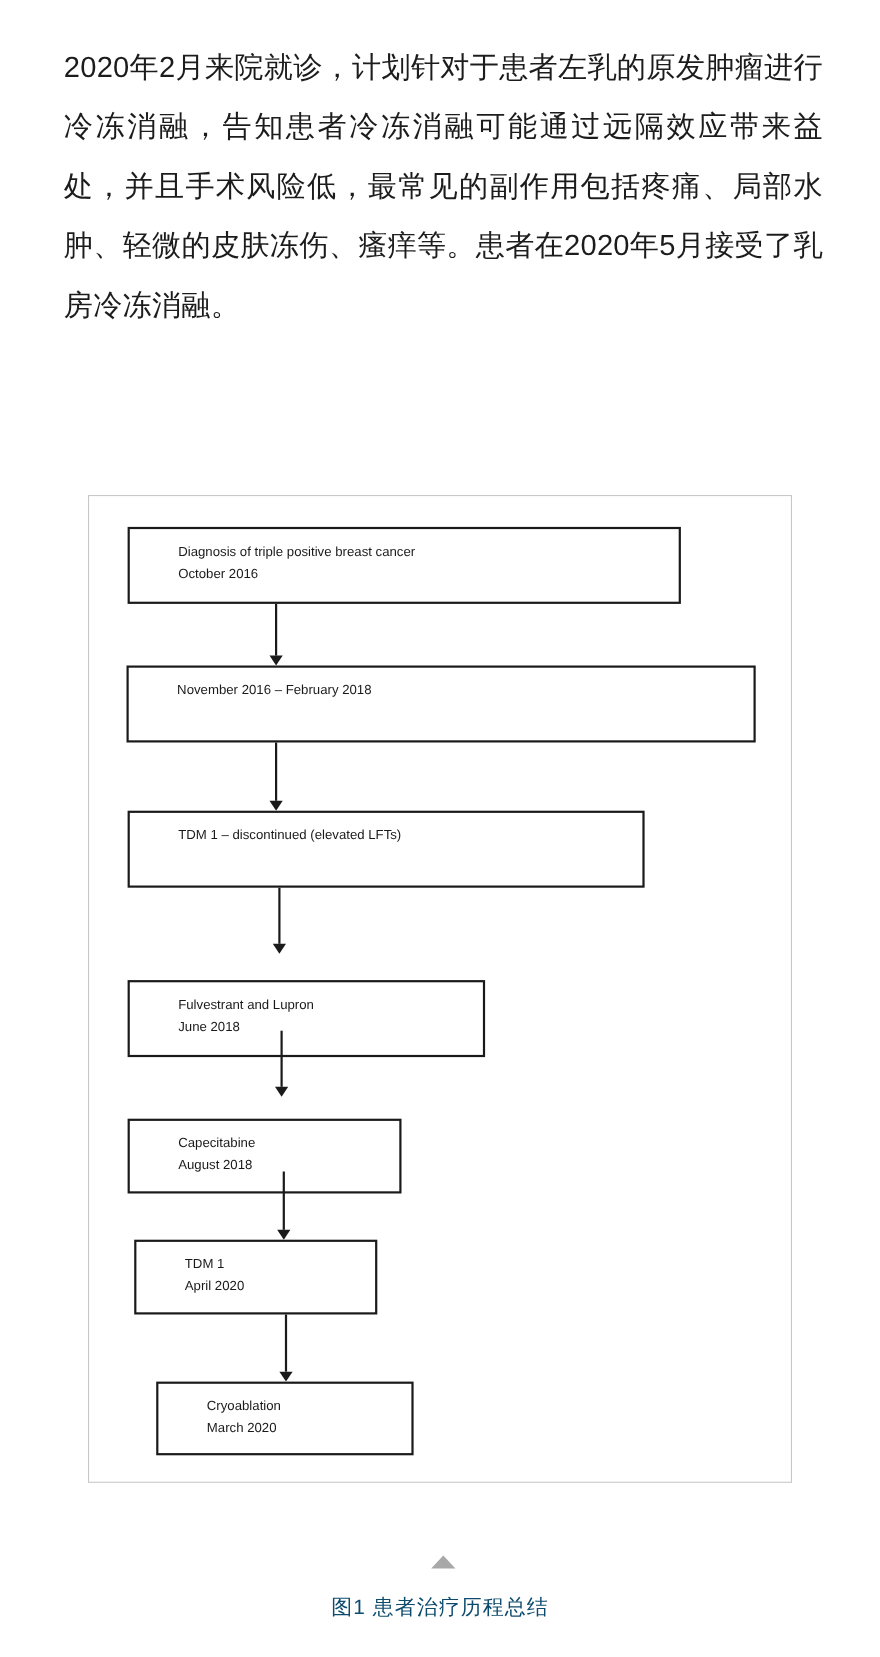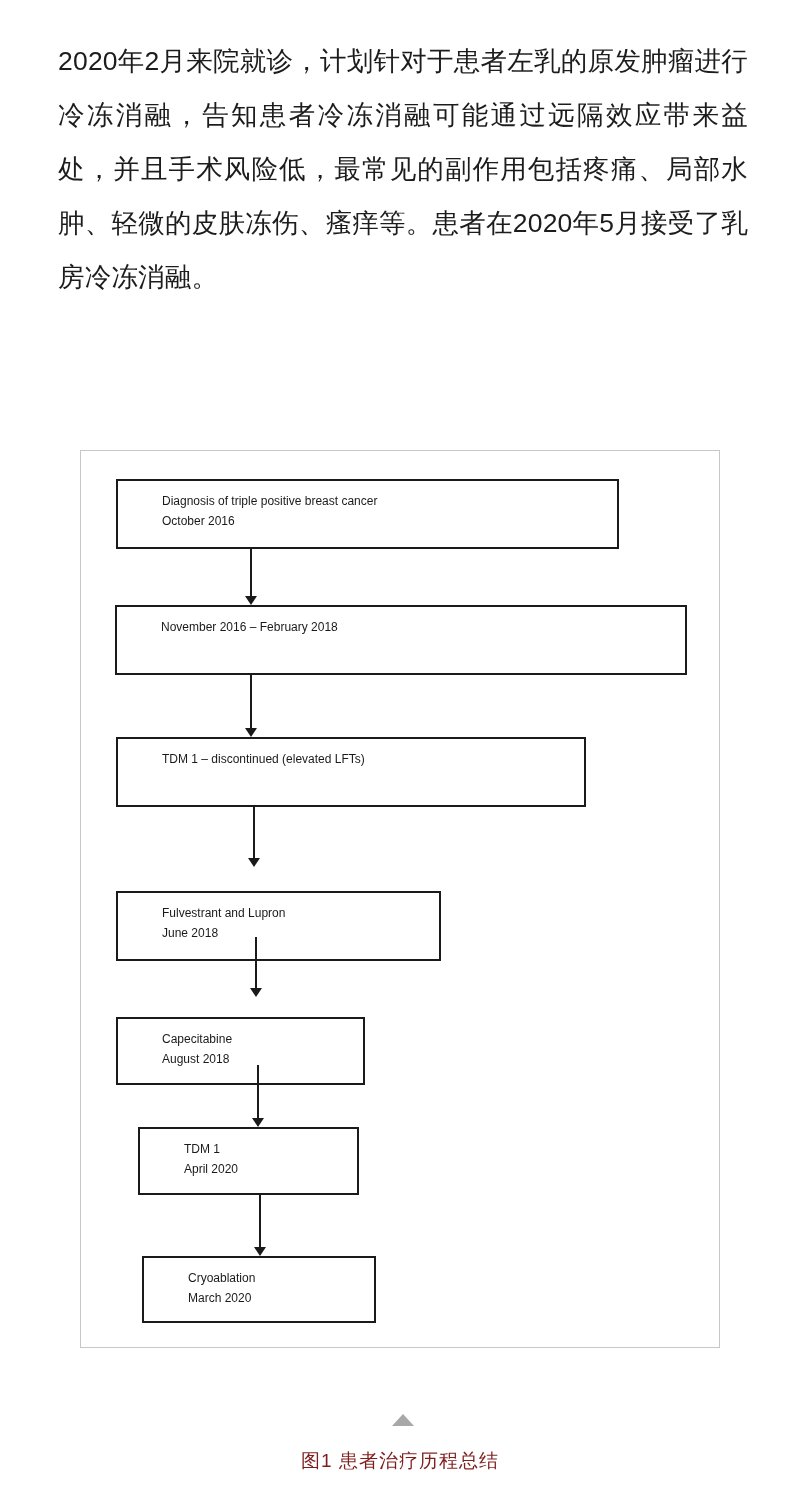--- a/index.html
+++ b/index.html
@@ -165,7 +165,7 @@
       <div class="head" style="top:53px;"></div>
     </div>
 
-    <div class="flow-node" style="left:41px; top:676px; width:221px; height:68px;margin-left:16px;">
+    <div class="flow-node" style="left:41px; top:676px; width:221px; height:68px;">
       <div class="flow-line">TDM 1</div>
       <div class="flow-line">April 2020</div>
     </div>

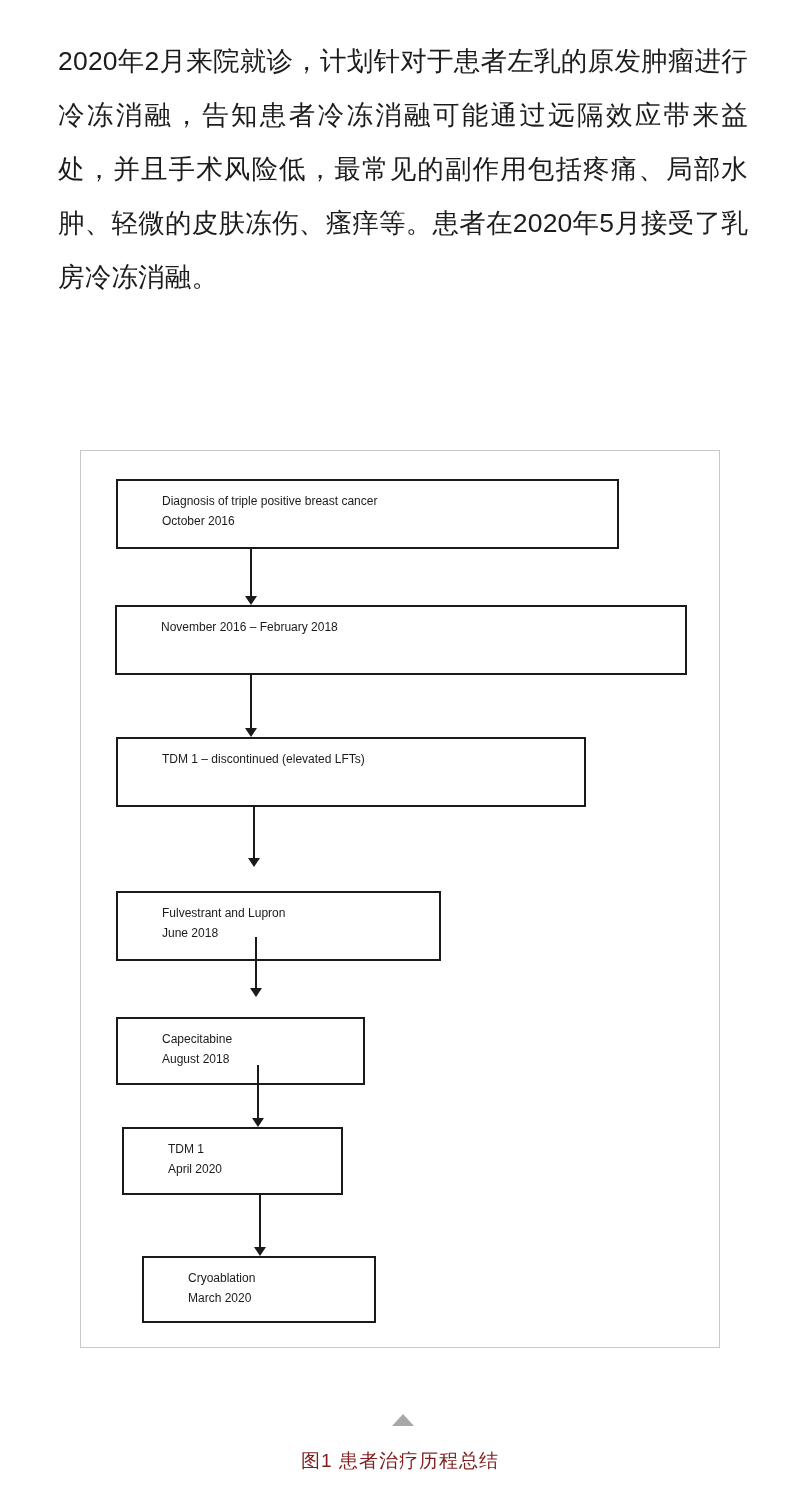--- a/index.html
+++ b/index.html
@@ -109,7 +109,7 @@
     text-align: center;
     font-size: 19px;
     letter-spacing: 1px;
-    color: #7f1d1d;
+    color: #0c4a6e;
   }
 </style>
 </head>

